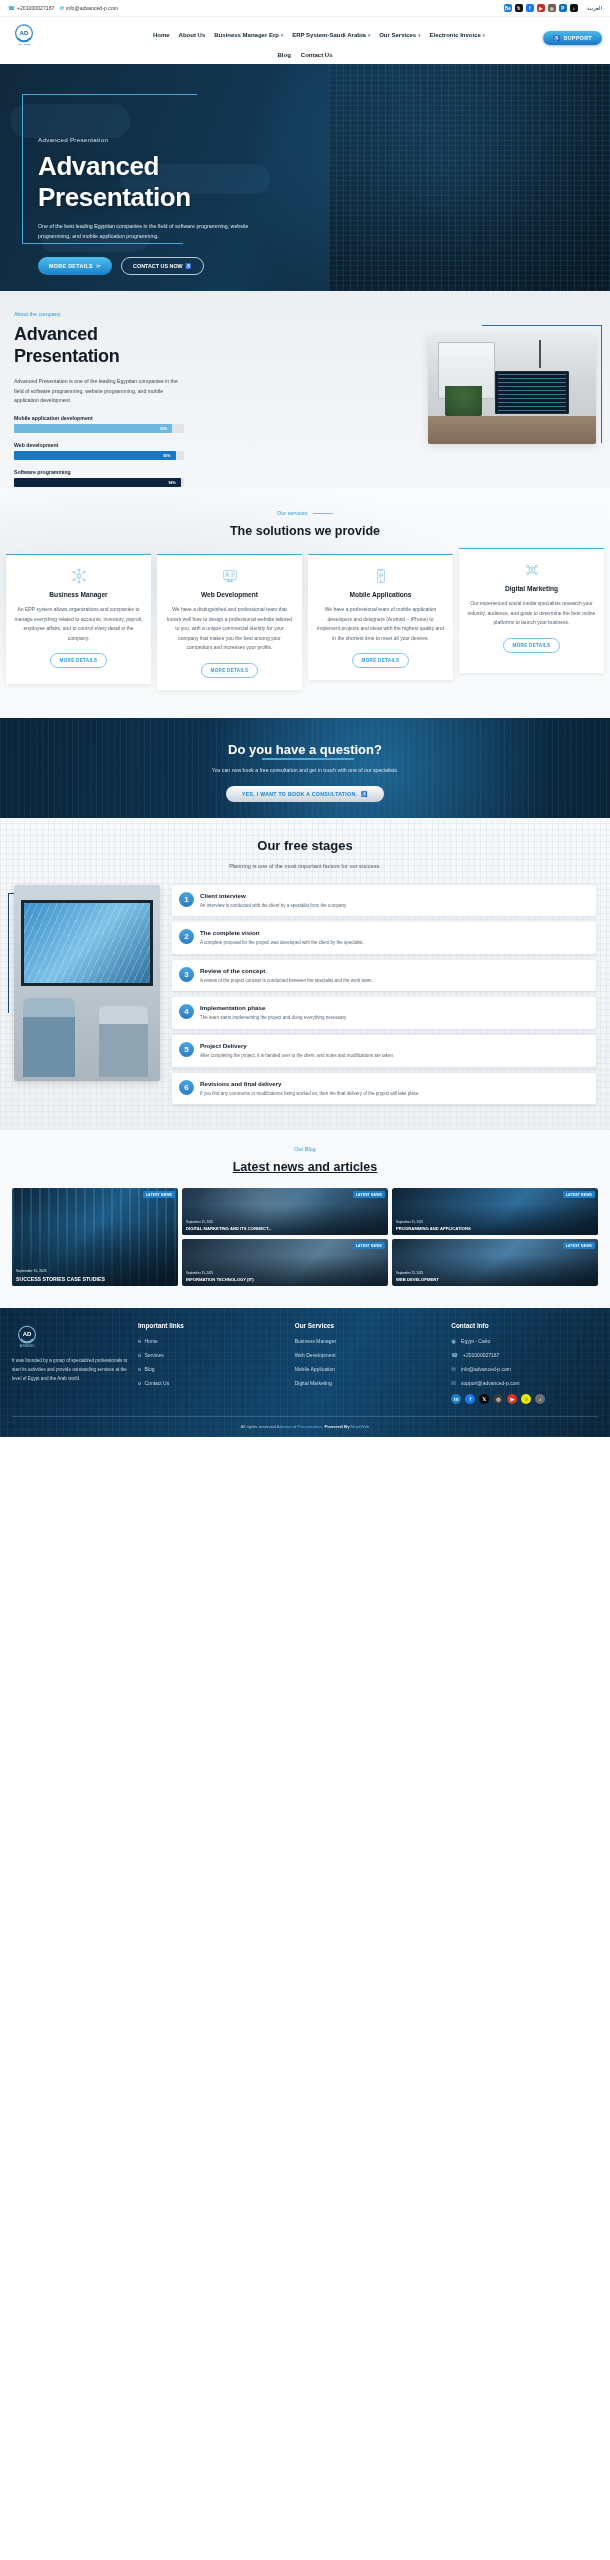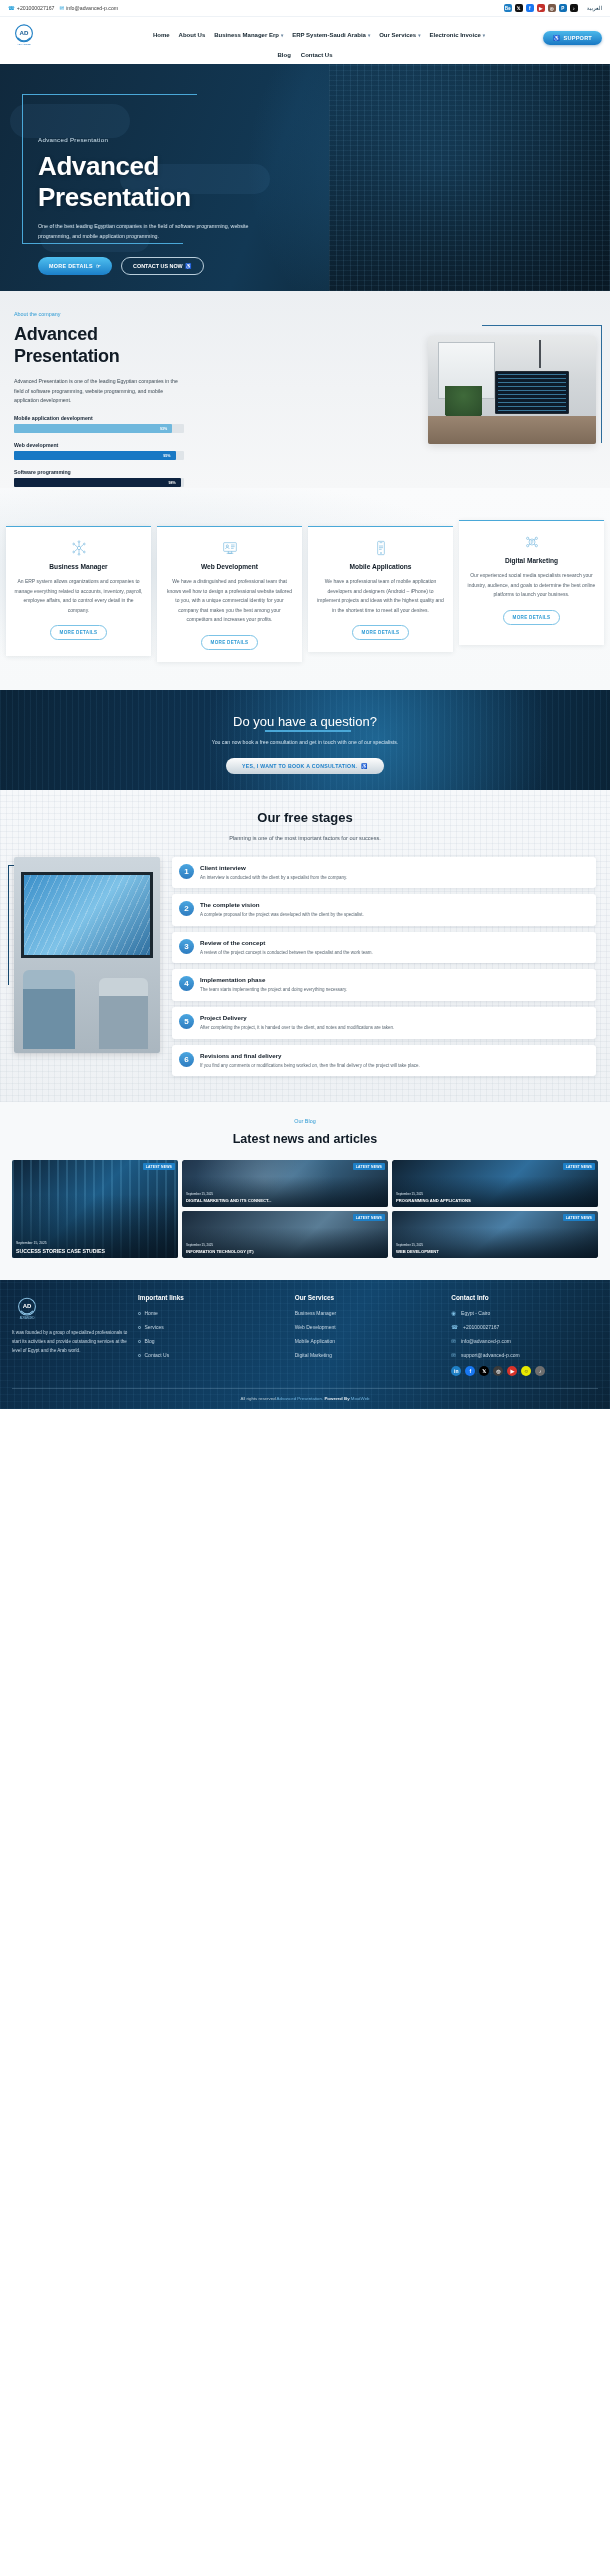--- a/index.html
+++ b/index.html
@@ -453,6 +453,13 @@
 </section>
 
 <section class="services">
+  <div class="sec-head">
+    <div class="sec-eyebrow">
+      <span>Our services</span>
+      <span class="dash"></span>
+    </div>
+    <div class="sec-title">The solutions we provide</div>
+  </div>
   <div class="cards">
 
     <div class="card tall">

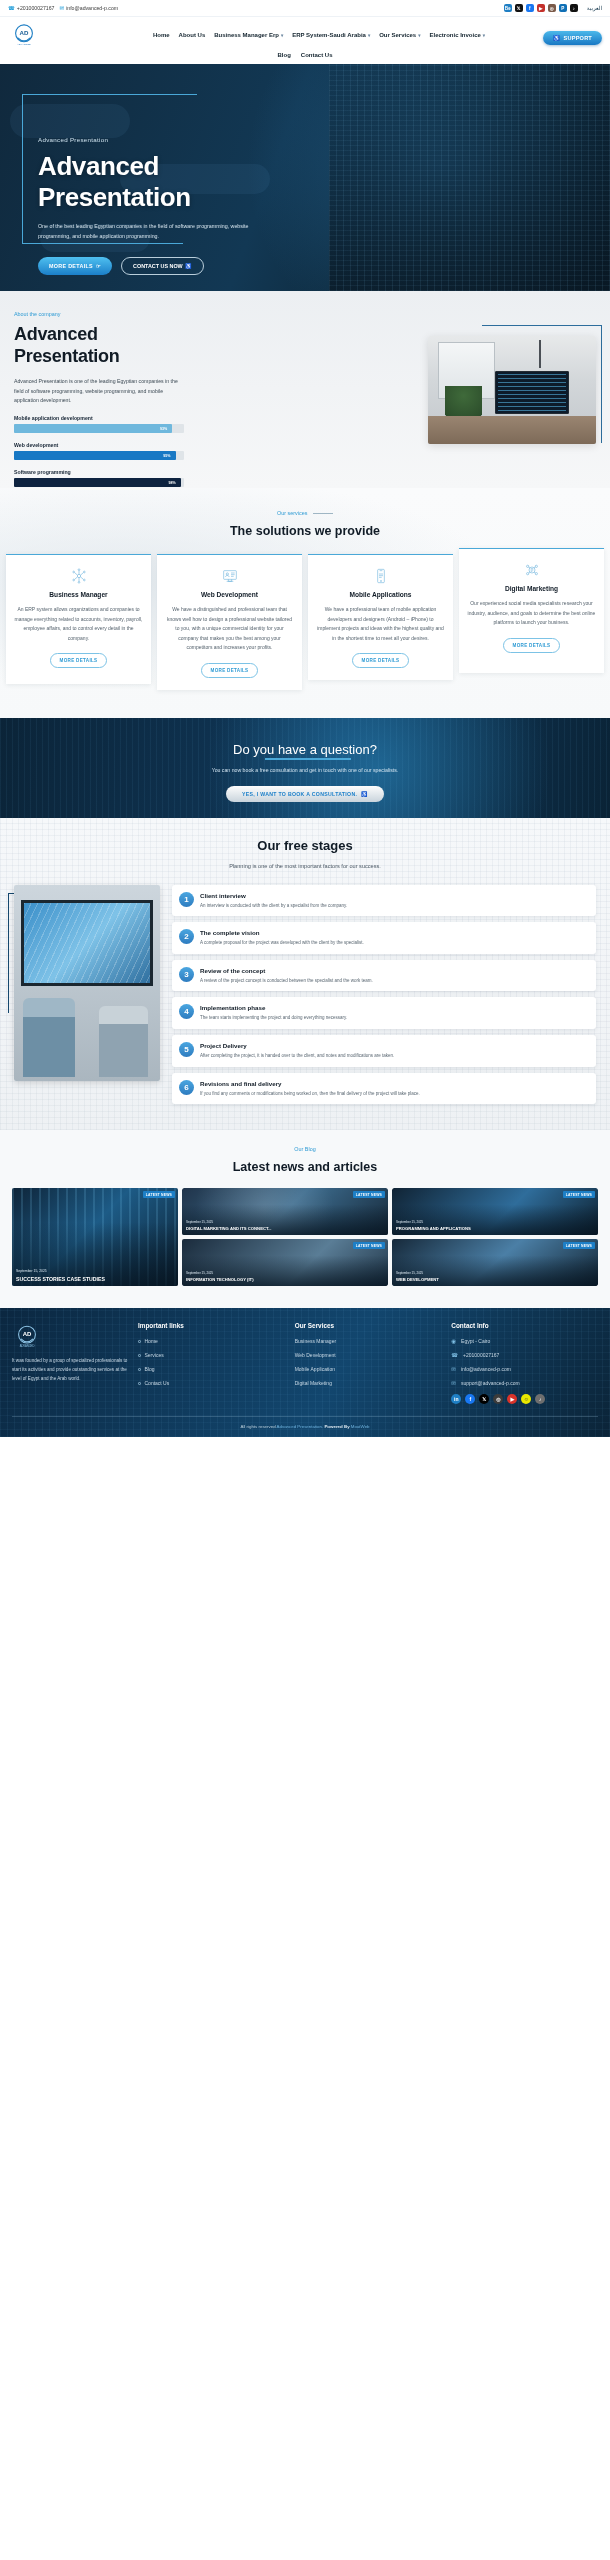--- a/index.html
+++ b/index.html
@@ -199,7 +199,7 @@
   .cta-bg:after{ content:""; position:absolute; inset:0;
     background: repeating-linear-gradient(90deg, rgba(110,190,235,.07) 0 1px, transparent 1px 6px); }
   .cta-inner { position:relative; text-align:center; padding-top: 22px; }
-  .cta-title { color:#fff; font-size:13px; font-weight:400; display:inline-block; position:relative; }
+  .cta-title { color:#fff; font-size:13px; font-weight:700; display:inline-block; position:relative; }
   .cta-title:after{ content:""; position:absolute; left:22%; right:18%; bottom:-3px; height:1.5px; background:#4aa8d8; }
   .cta-sub { color:#cfe2ef; font-size:5.2px; margin-top:9px; }
   .cta-btn {

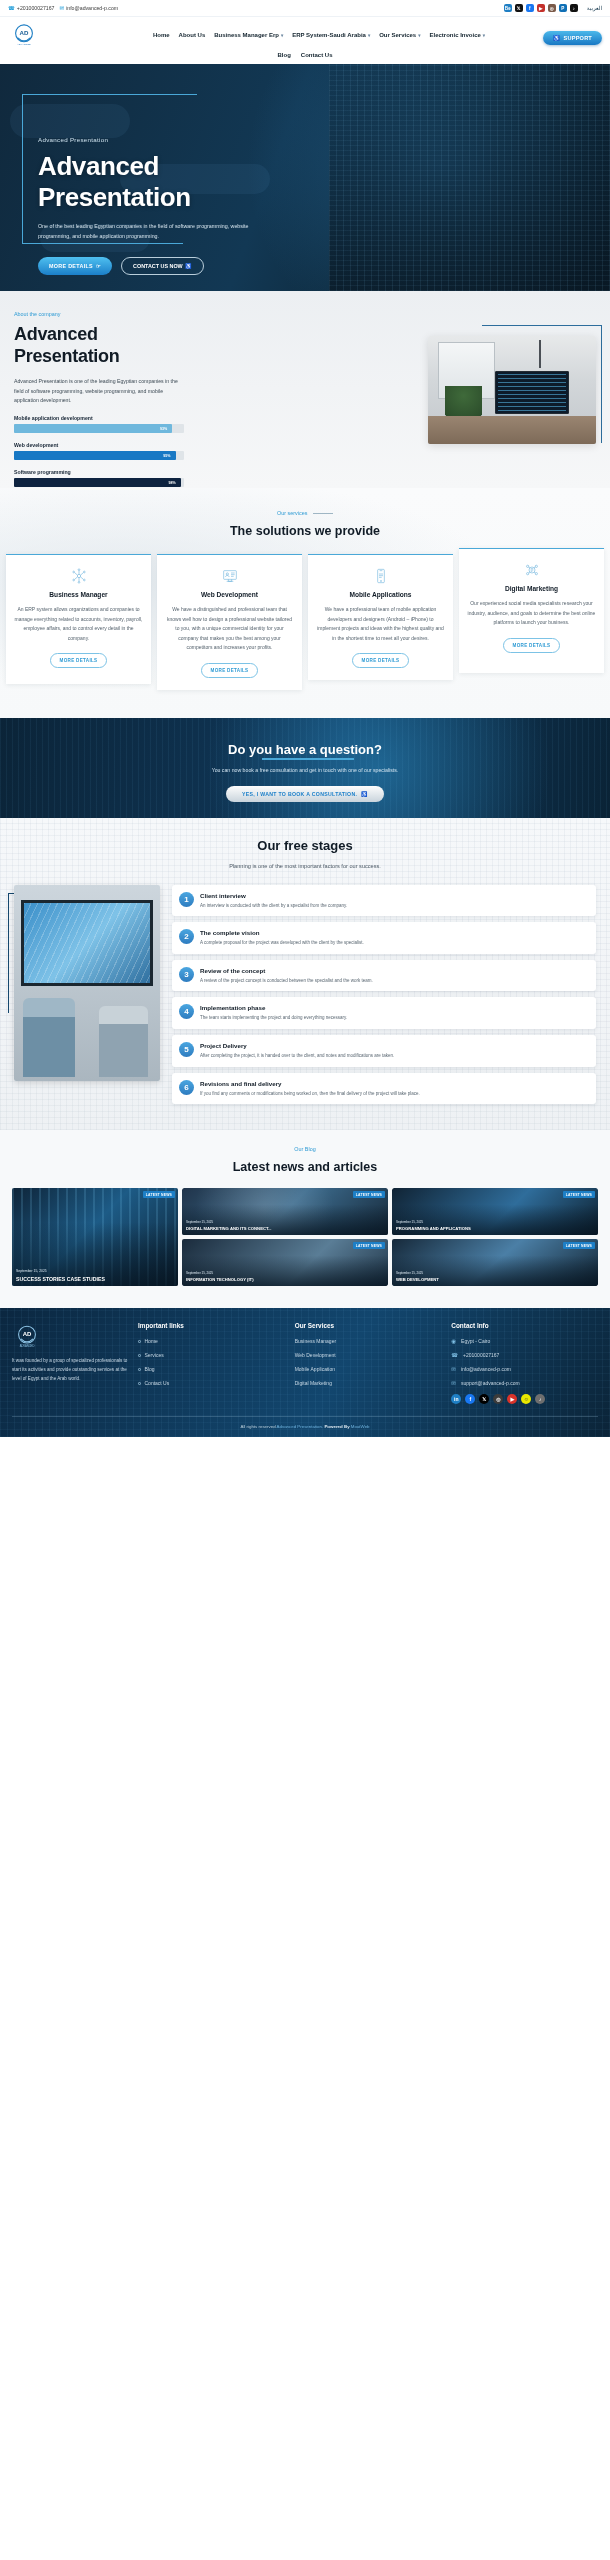--- a/index.html
+++ b/index.html
@@ -250,7 +250,7 @@
   
   .blog { position:relative; background:#f7f9fa; padding: 16px 0 22px 0; }
   .blog-eyebrow { text-align:center; font-size:5.4px; color:#2f9bd4; }
-  .blog-title { text-align:center; font-size:12.5px; font-weight:700; color:#101b26; margin-top:8px; }
+  .blog-title { text-align:center; font-size:12.5px; font-weight:700; color:#101b26; margin-top:8px;text-decoration:underline; }
   .posts { display:flex; gap:4px; padding: 14px 12px 0 12px; align-items:stretch; }
   .post { position:relative; border-radius:2px; overflow:hidden; height:98px; }
   .post.big { flex: 0 0 166px; }

